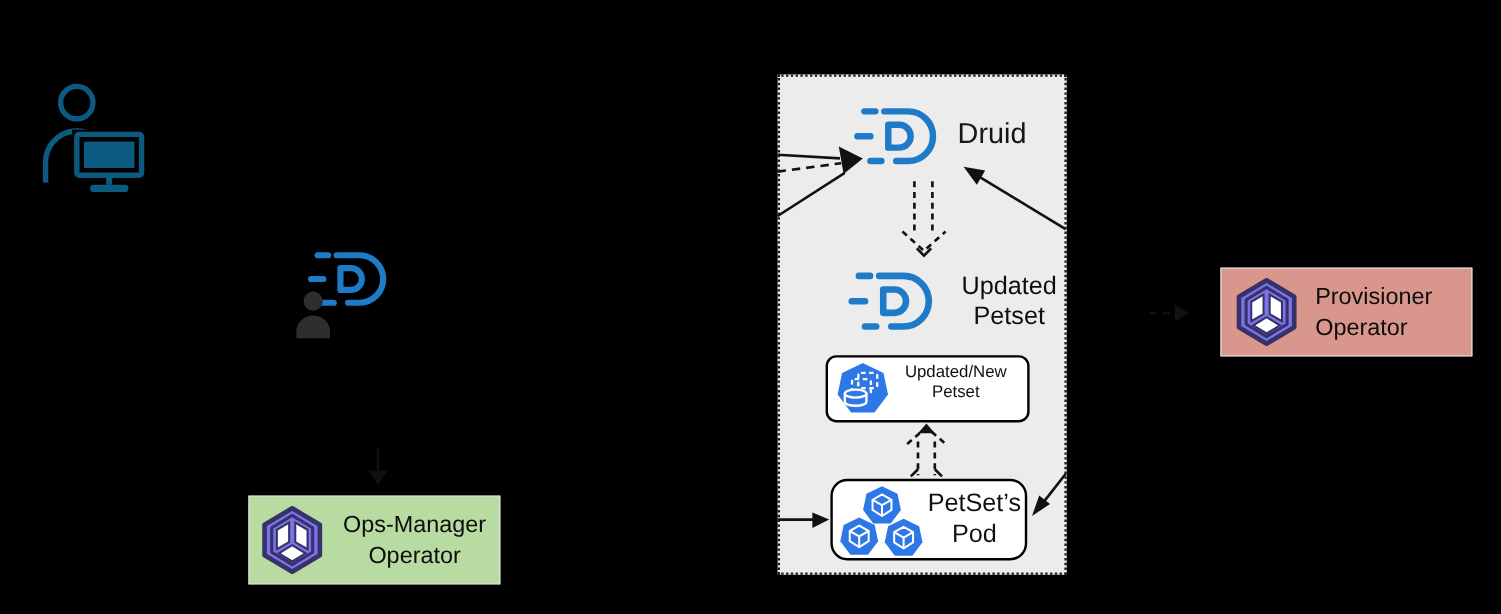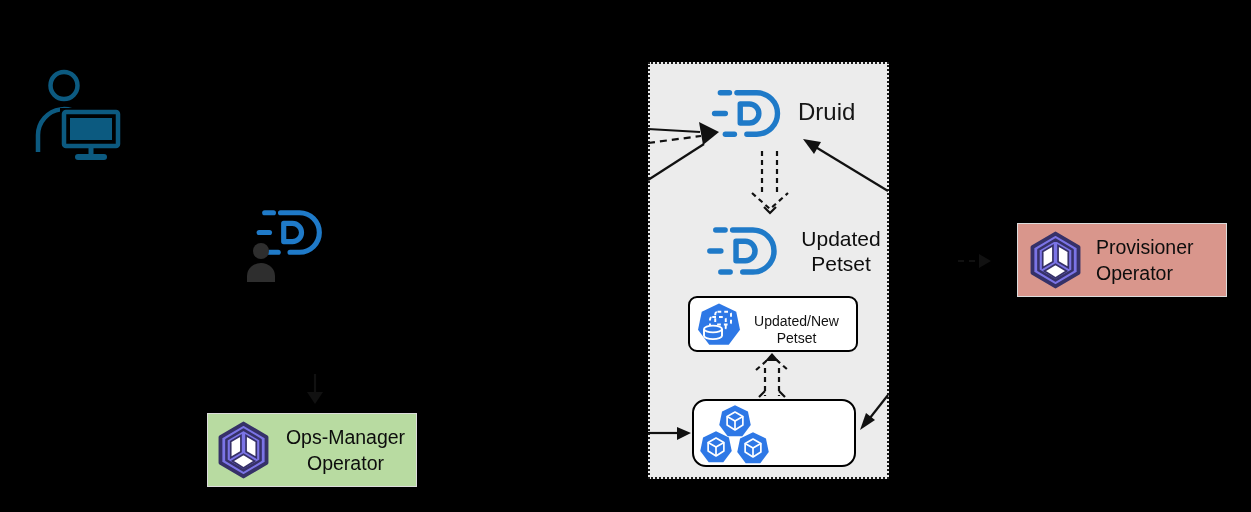--- a/index.html
+++ b/index.html
@@ -37,7 +37,7 @@
   .white-box{
     background:#ffffff;
     border:2px solid #000;
-    display:flex;align-items:flex-end;
+    display:flex;align-items:flex-start;
   }
   .petset-box{left:688px;top:296px;width:170px;height:56px;border-radius:9px;padding:3px 6px 3px 5px;}
   .petset-label{flex:1;text-align:center;font-size:14px;line-height:17px;font-weight:500;}

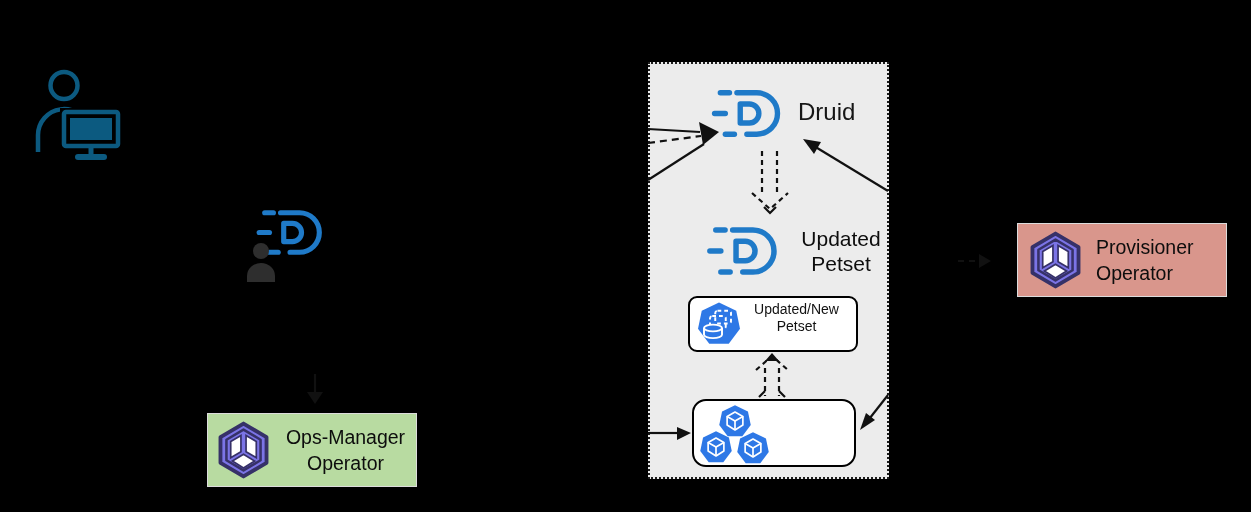--- a/index.html
+++ b/index.html
@@ -193,6 +193,8 @@
         <use href="#pod-hepta"></use>
       </svg>
   </span>
+  <span class="pod-label pre">PetSet’s
+Pod</span>
 </div>
 
 <svg class="abs overlay" width="1251" height="512" viewBox="0 0 1251 512">

